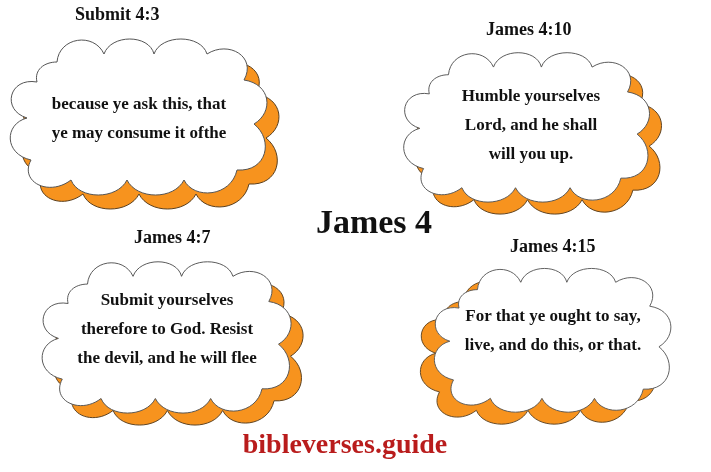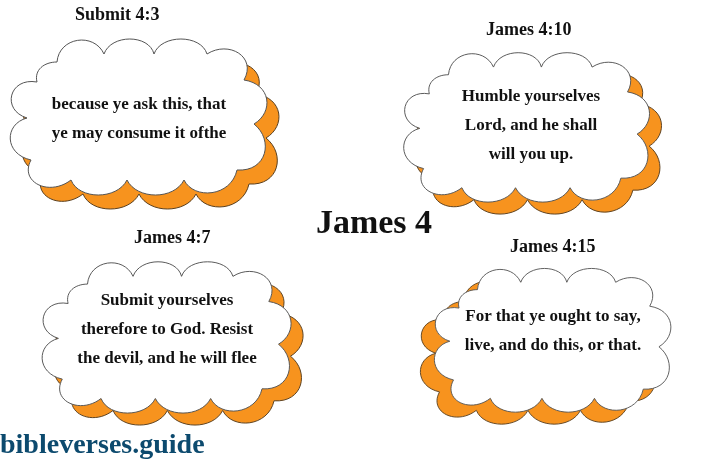--- a/index.html
+++ b/index.html
@@ -24,8 +24,8 @@
     font-family: "Liberation Serif", serif; font-weight: bold; font-size: 34px; color: #111; padding-left: 24px;
   }
   .footer {
-    position: absolute; left: 0; width: 690px; text-align: left; top: 428px;
-    font-family: "Liberation Serif", serif; font-weight: bold; font-size: 28px; color: #0c4a6e;
+    position: absolute; left: 0; width: 690px; text-align: center; top: 428px;
+    font-family: "Liberation Serif", serif; font-weight: bold; font-size: 28px; color: #b91c1c;
   }
 </style>
 </head>

